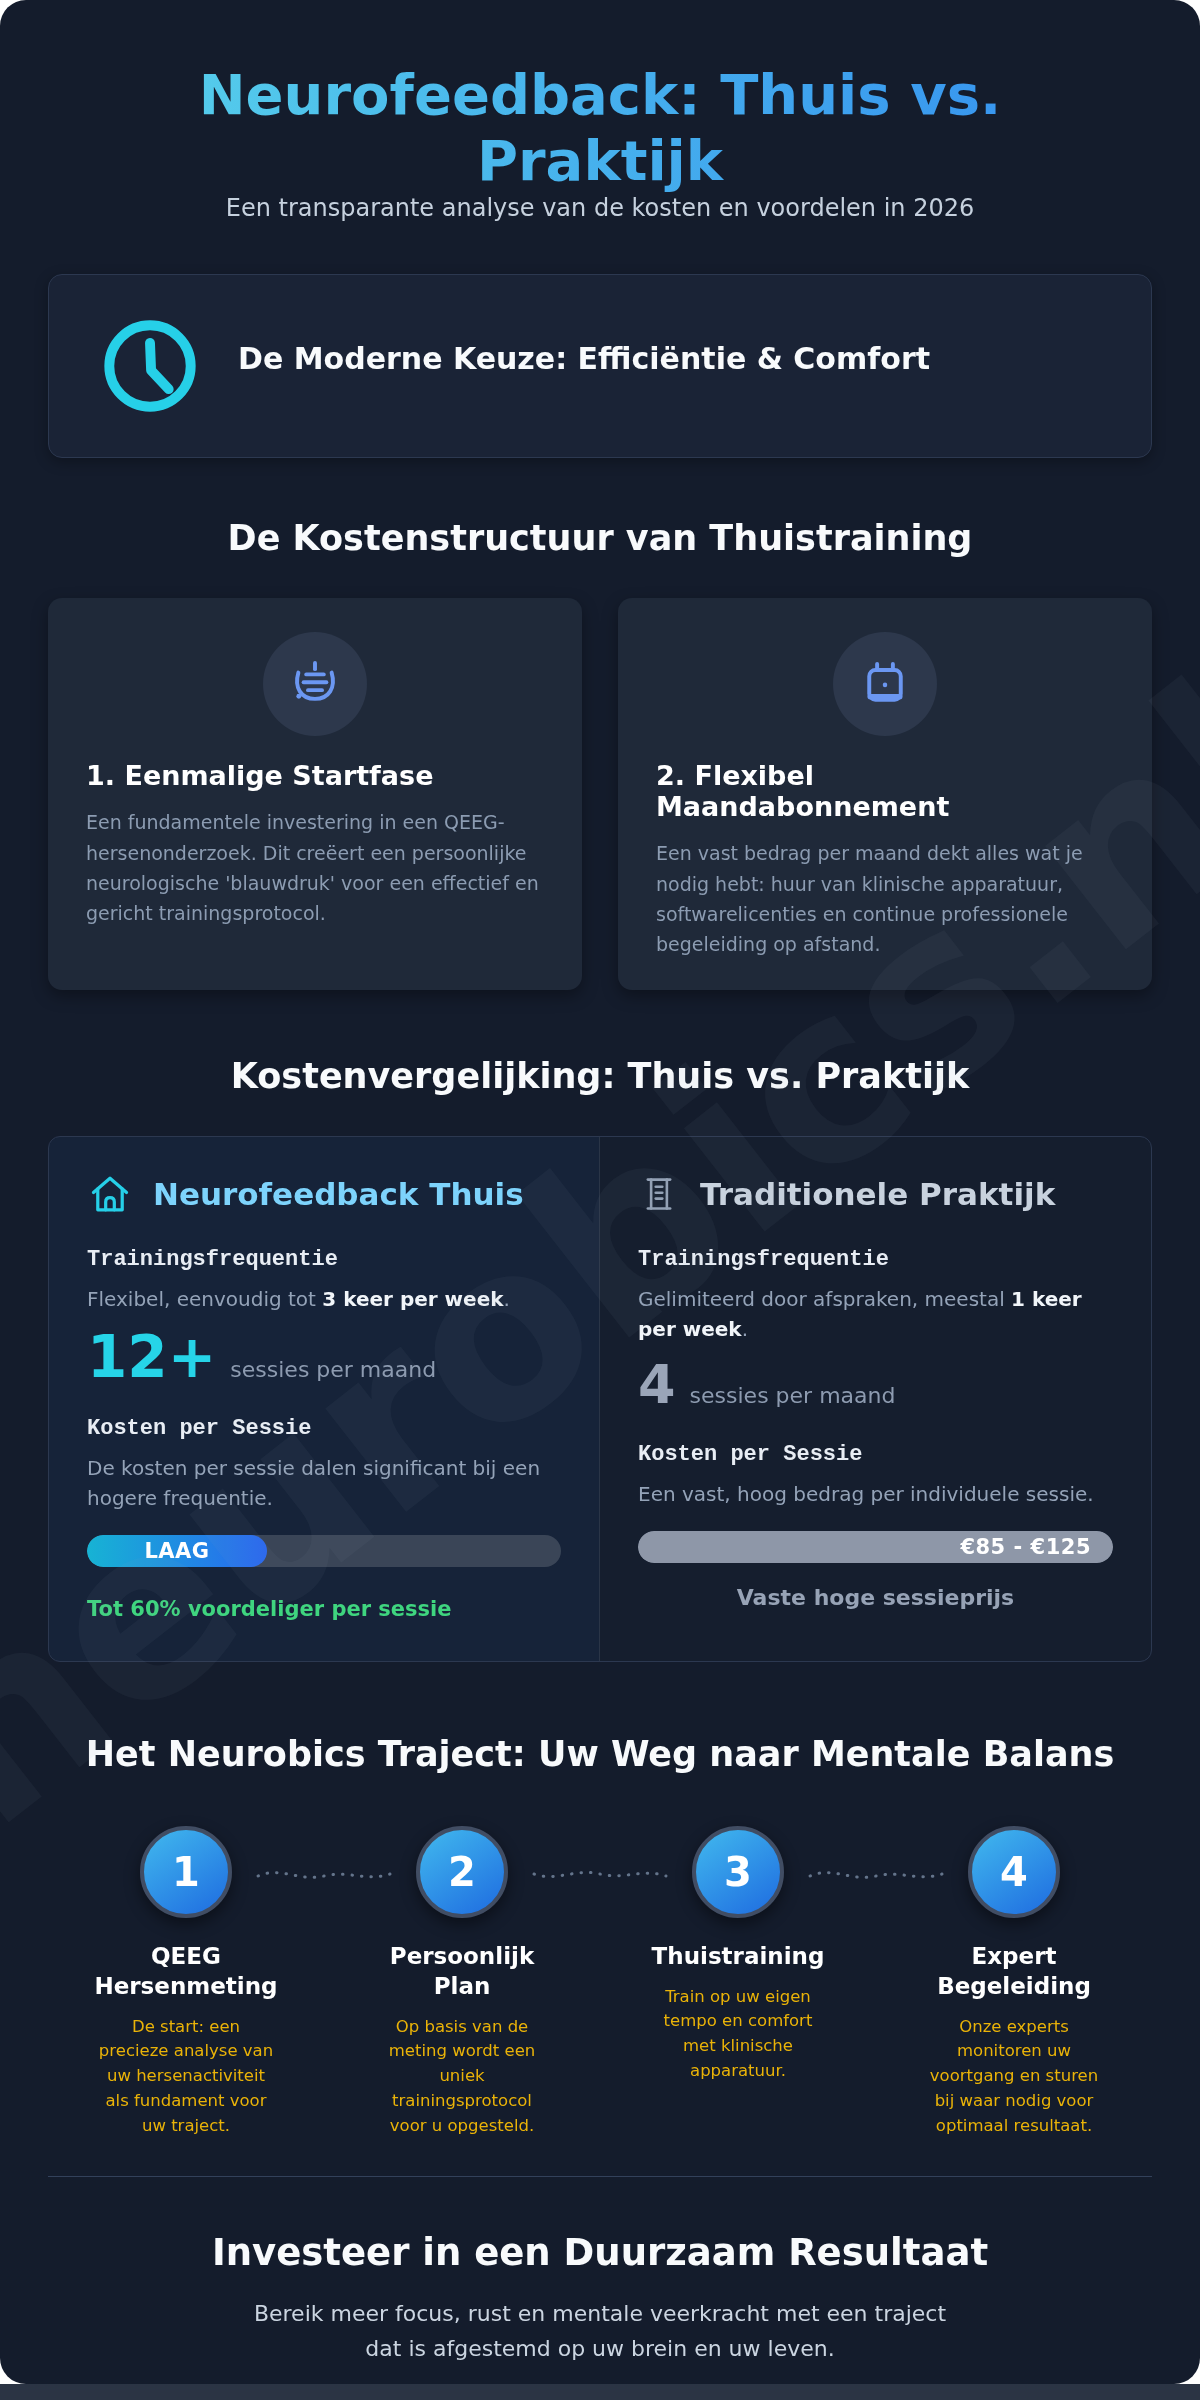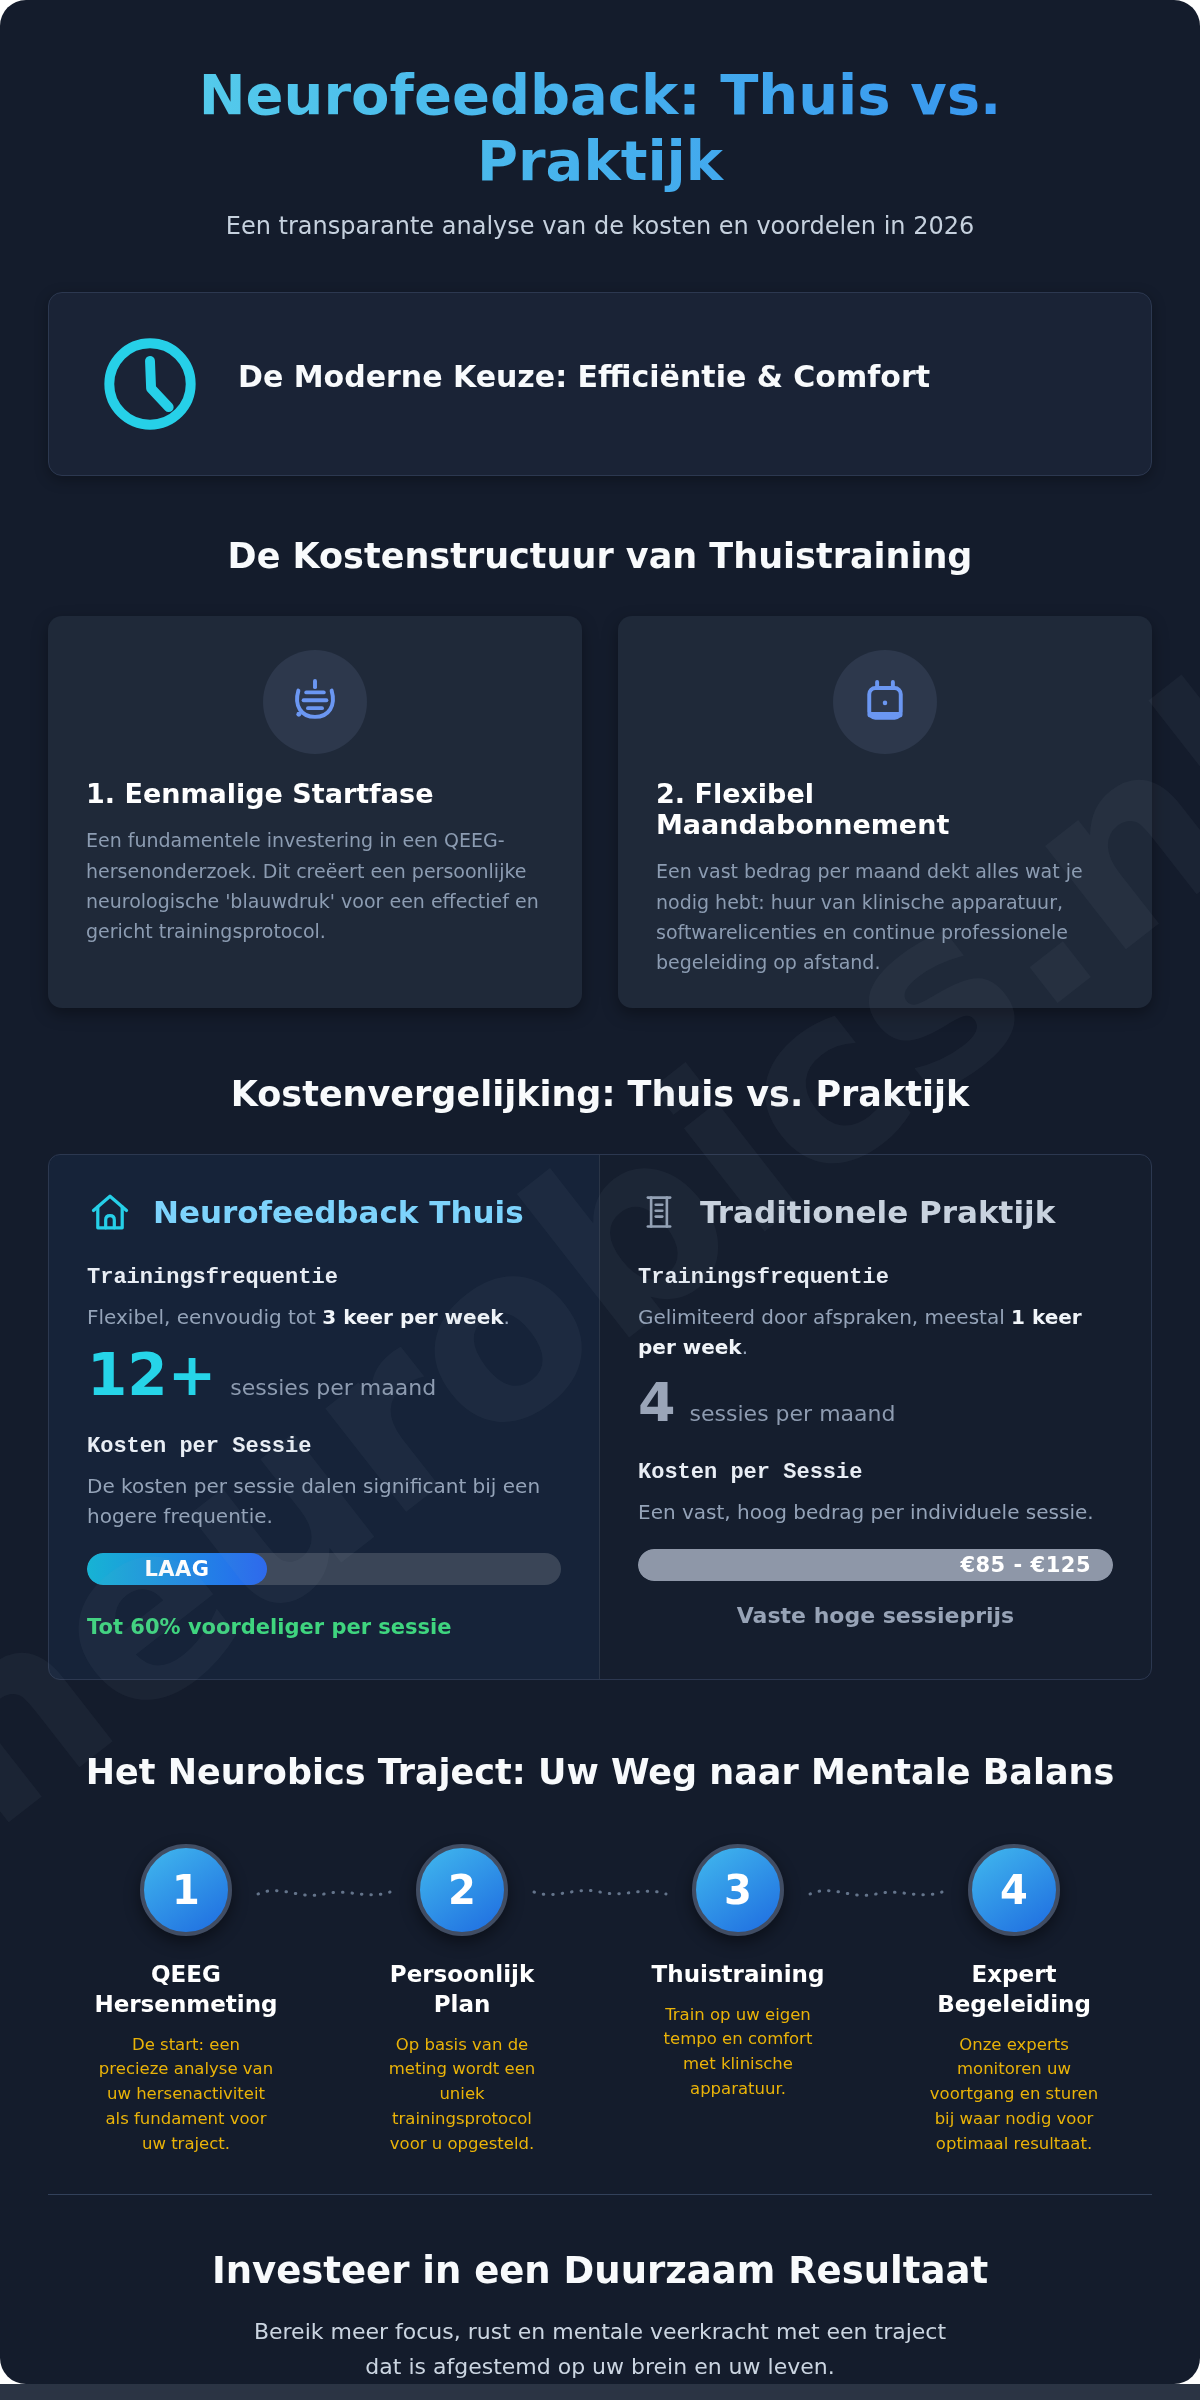--- a/index.html
+++ b/index.html
@@ -14,7 +14,7 @@
   .h1 { margin:14px auto 0; max-width:880px; text-align:center; font-size:56px; font-weight:bold;
         line-height:1.18; background:linear-gradient(90deg,#55cdeb 0%,#3794ef 100%);
         -webkit-background-clip:text; background-clip:text; color:transparent; }
-  .subtitle { margin-top:18px; text-align:center; font-size:24px; color:#c6d1de; }
+  .subtitle { text-align:center; font-size:24px; color:#c6d1de; }
 
   
   .highlight { margin-top:52px; background:#1a2336; border:1px solid #2c3850; border-radius:14px;

